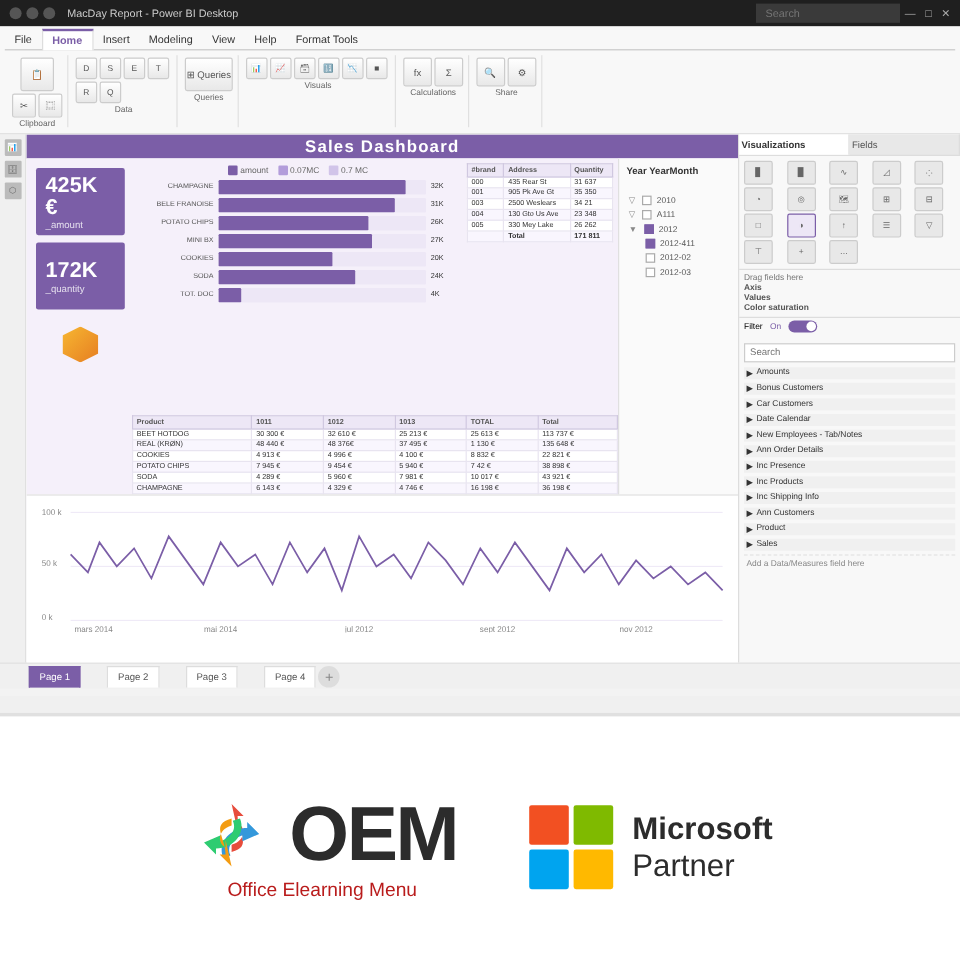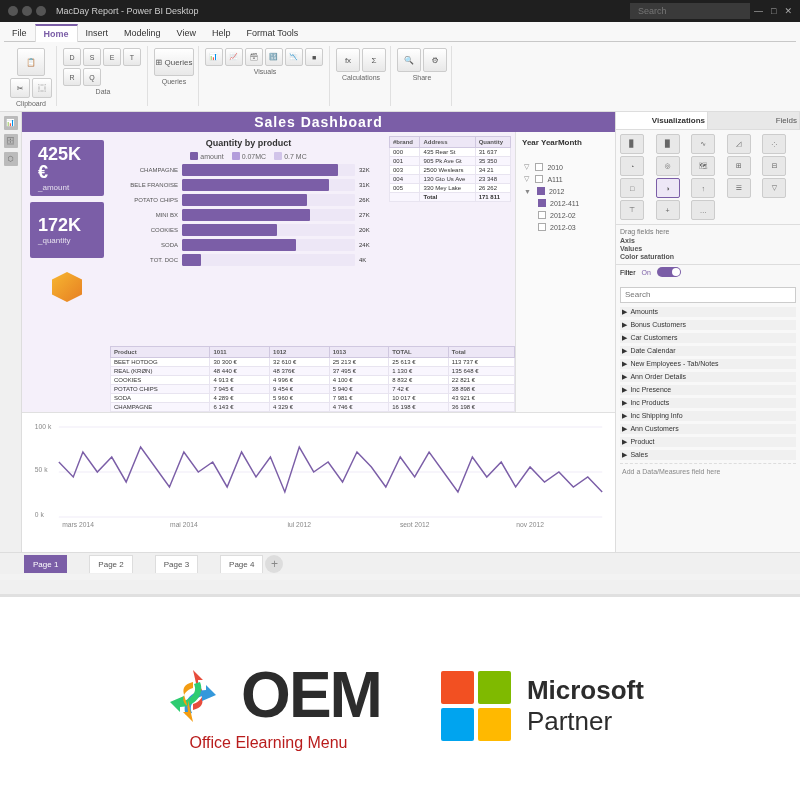--- a/index.html
+++ b/index.html
@@ -378,7 +378,7 @@
       flex: 1;
       font-size: 8px;
       padding: 4px 2px;
-      text-align: right;
+      text-align: left;
       color: #555;
       border-right: 1px solid #ddd;
       cursor: pointer;

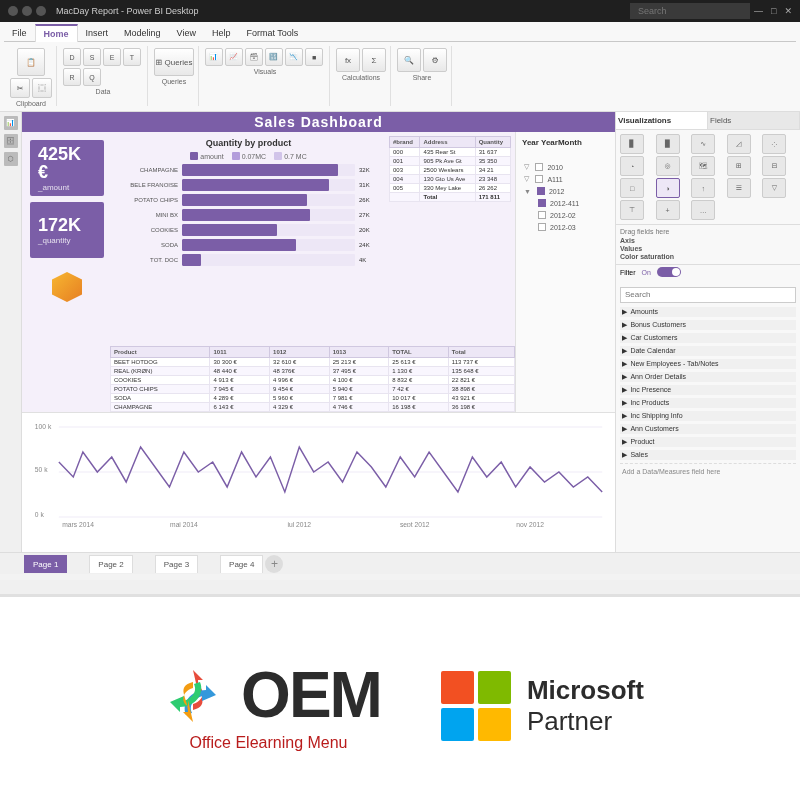--- a/index.html
+++ b/index.html
@@ -648,7 +648,6 @@
         </div>
 
         <div class="bar-chart-section" style="width:200px;flex-shrink:0">
-          <div class="chart-title">Quantity by product</div>
           <div class="chart-legend">
             <div class="legend-item">
               <div class="legend-dot" style="background:#7b5ea7"></div>

